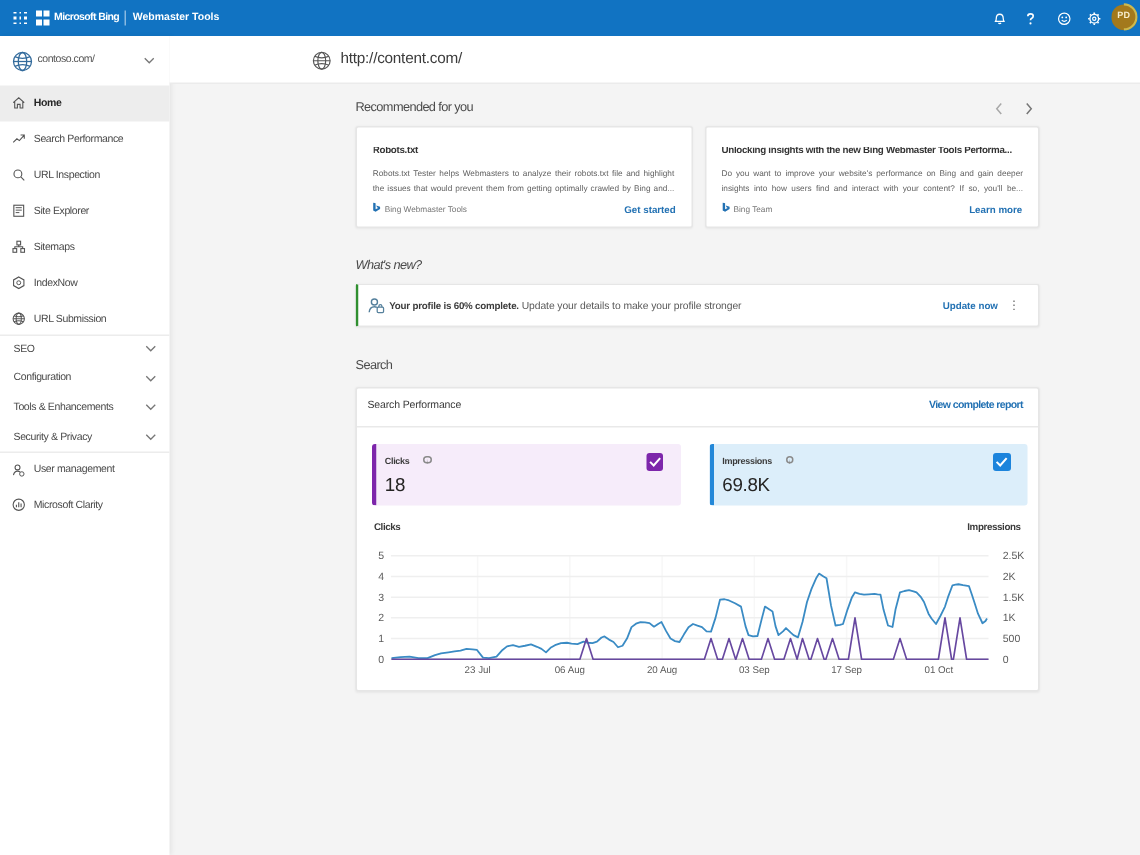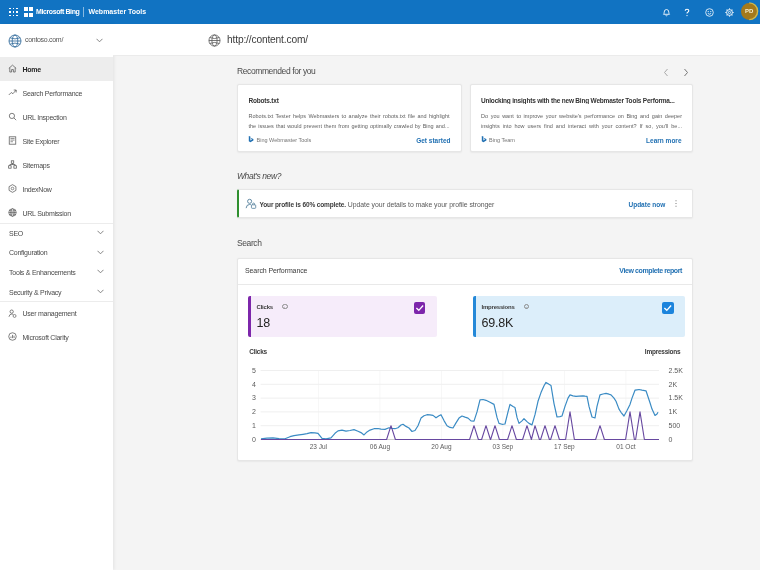--- a/index.html
+++ b/index.html
@@ -276,7 +276,7 @@
     <div class="abs" style="right:10px;top:8px;font-size:7px;font-weight:bold;letter-spacing:-0.4px;color:#2271b3;line-height:1;">View complete report</div>
     <div class="abs" style="left:0;top:24.5px;width:454px;height:1px;background:#e9e9e9;"></div>
 
-    <div class="tile" style="left:9.5px;width:189px;background:#f6ecfa;border-left:3px solid #7d26ab;">
+    <div class="tile" style="left:9.5px;width:206px;background:#f6ecfa;border-left:3px solid #7d26ab;">
       <div class="nm">Clicks<span class="info">i</span></div>
       <div class="vl">18</div>
       <div class="cbx" style="right:11.5px;background:#7d26ab;">

